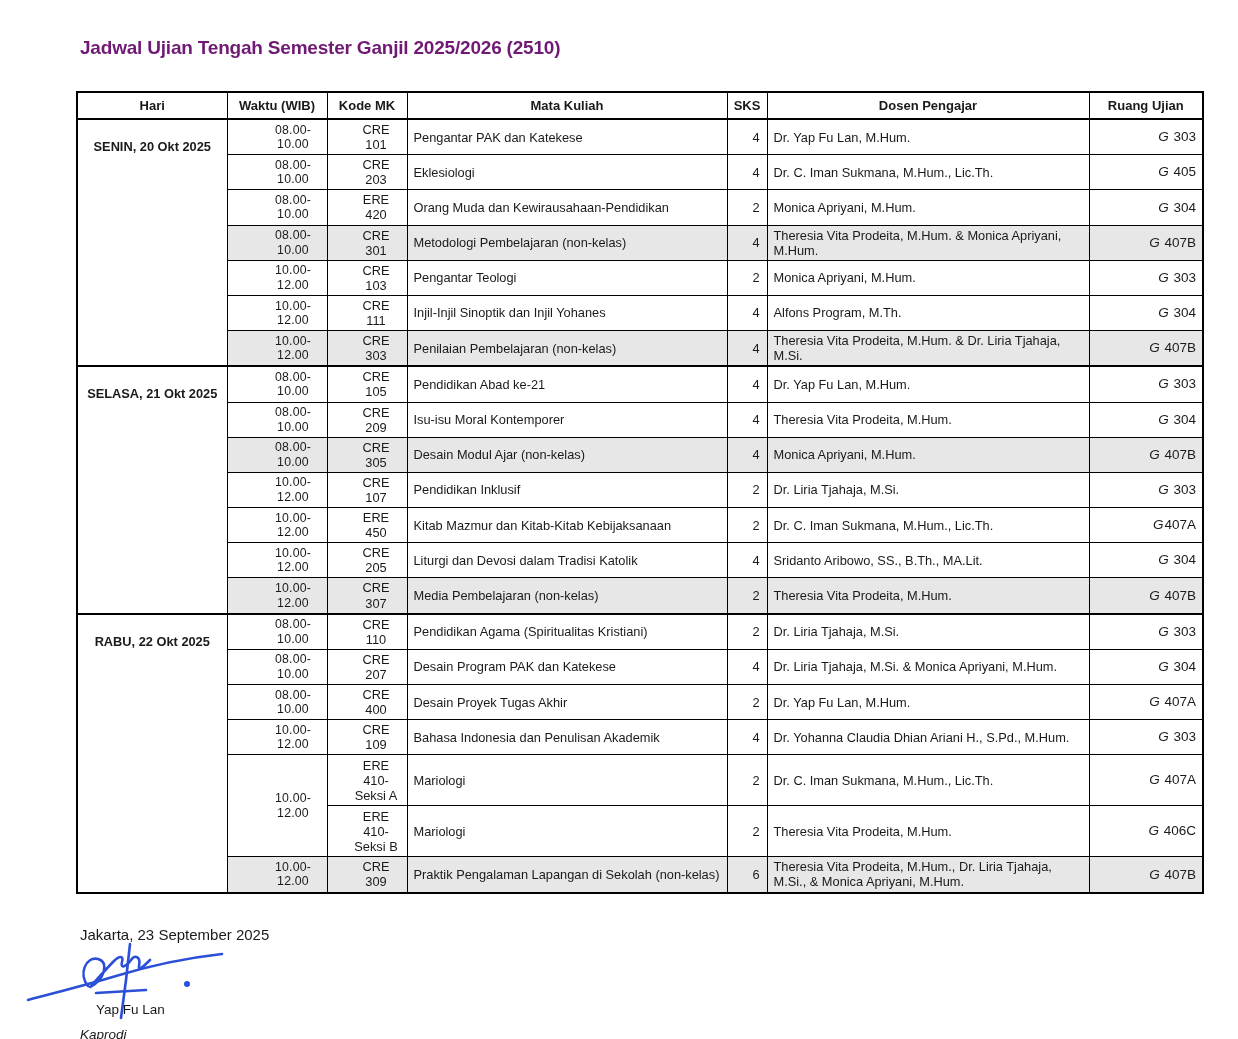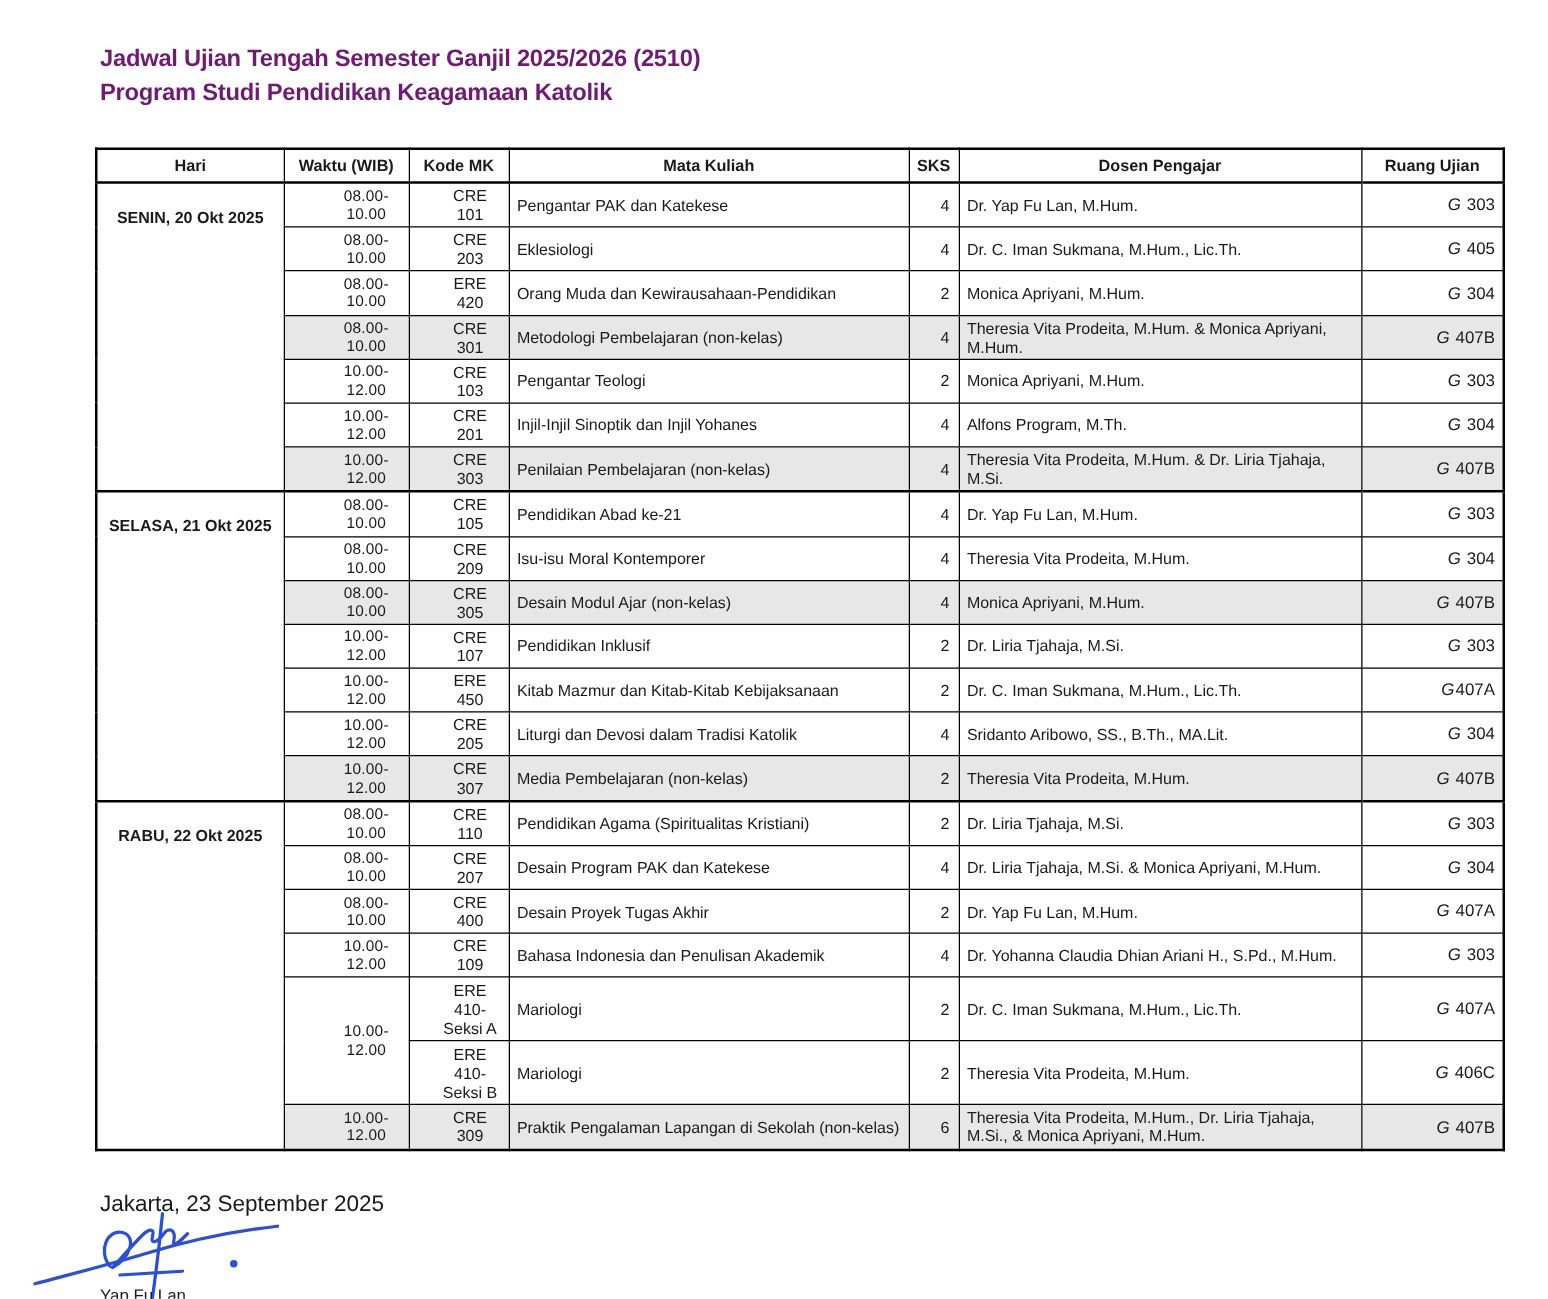--- a/index.html
+++ b/index.html
@@ -54,7 +54,6 @@
 
   <div class="titleblock">
     <div class="title">Jadwal Ujian Tengah Semester Ganjil 2025/2026 (2510)</div>
-    <div class="subtitle">Program Studi Pendidikan Keagamaan Katolik</div>
   </div>
 
   <table class="schedule">

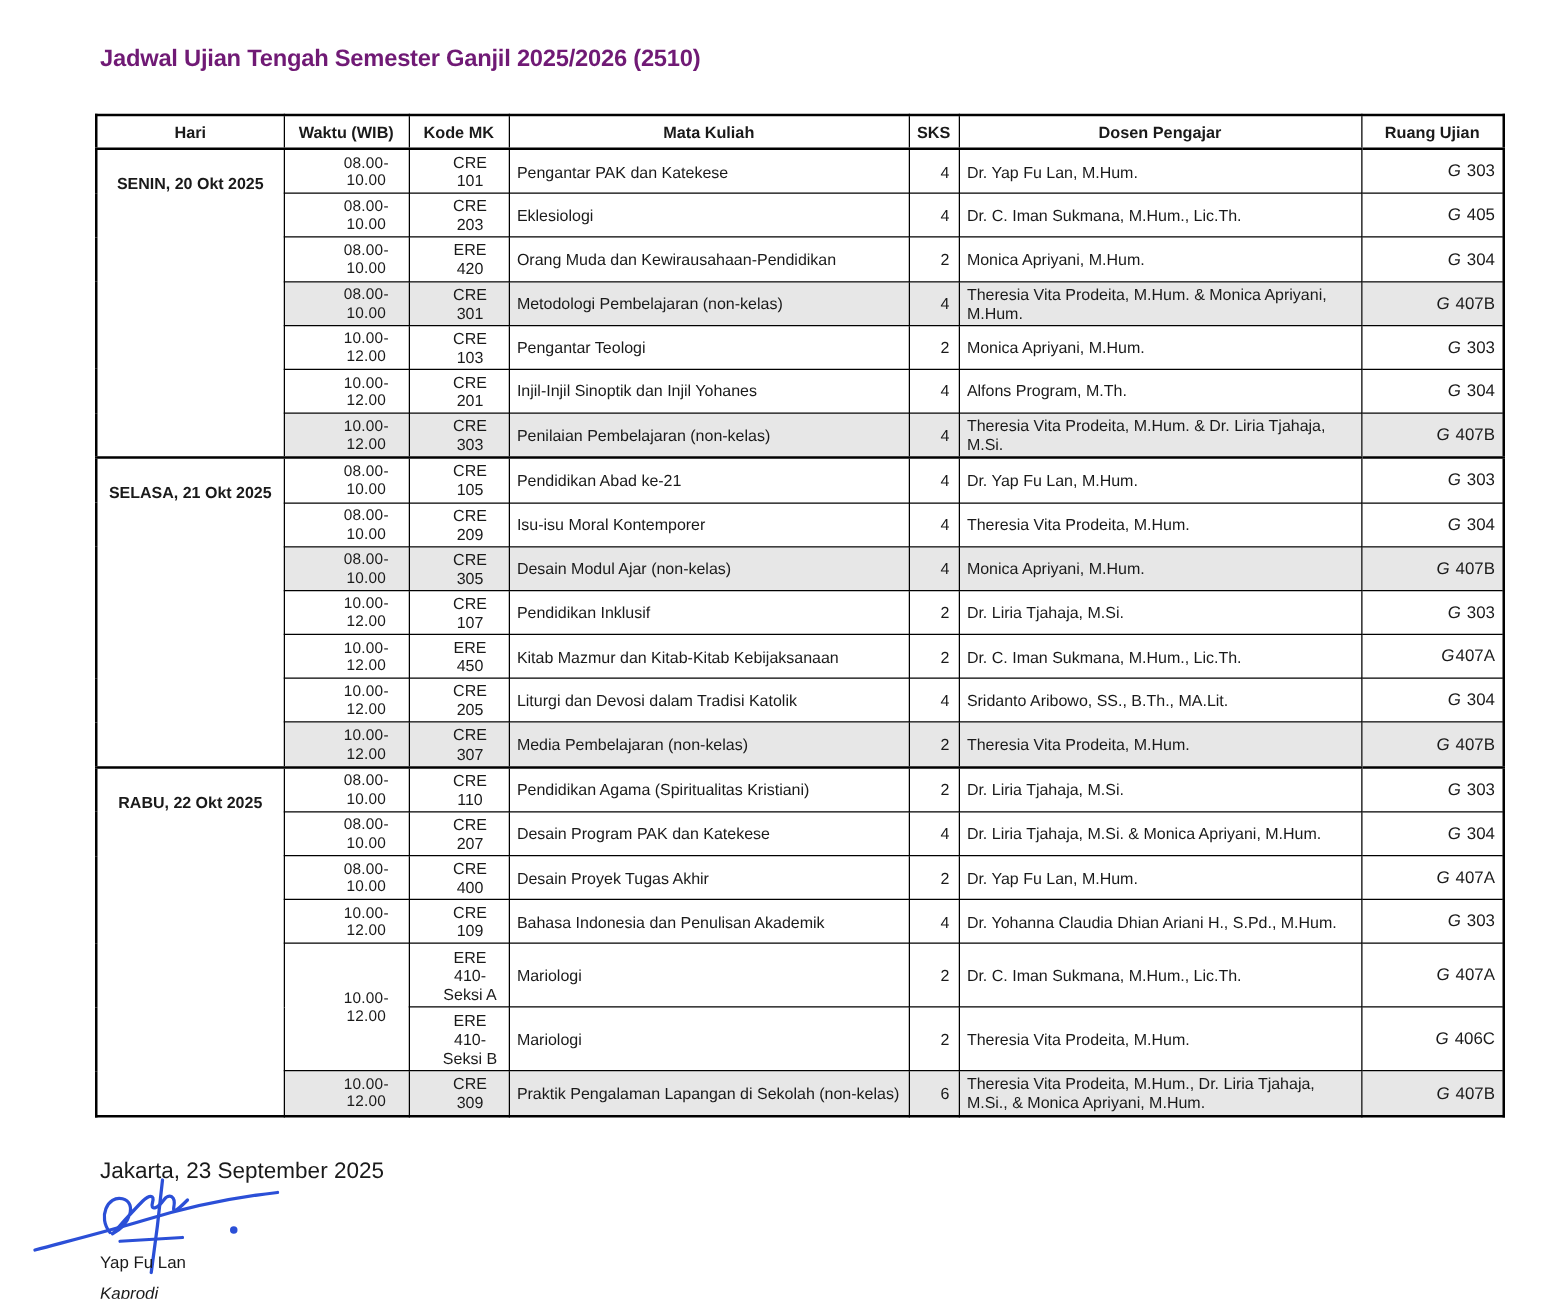--- a/index.html
+++ b/index.html
@@ -121,7 +121,7 @@
         </tr>
         <tr class="r">
           <td class="waktu">10.00-12.00</td>
-          <td class="c">CRE 201</td>
+          <td class="c">CRE 111</td>
           <td>Injil-Injil Sinoptik dan Injil Yohanes</td>
           <td class="c">4</td>
           <td>Alfons Program, M.Th.</td>

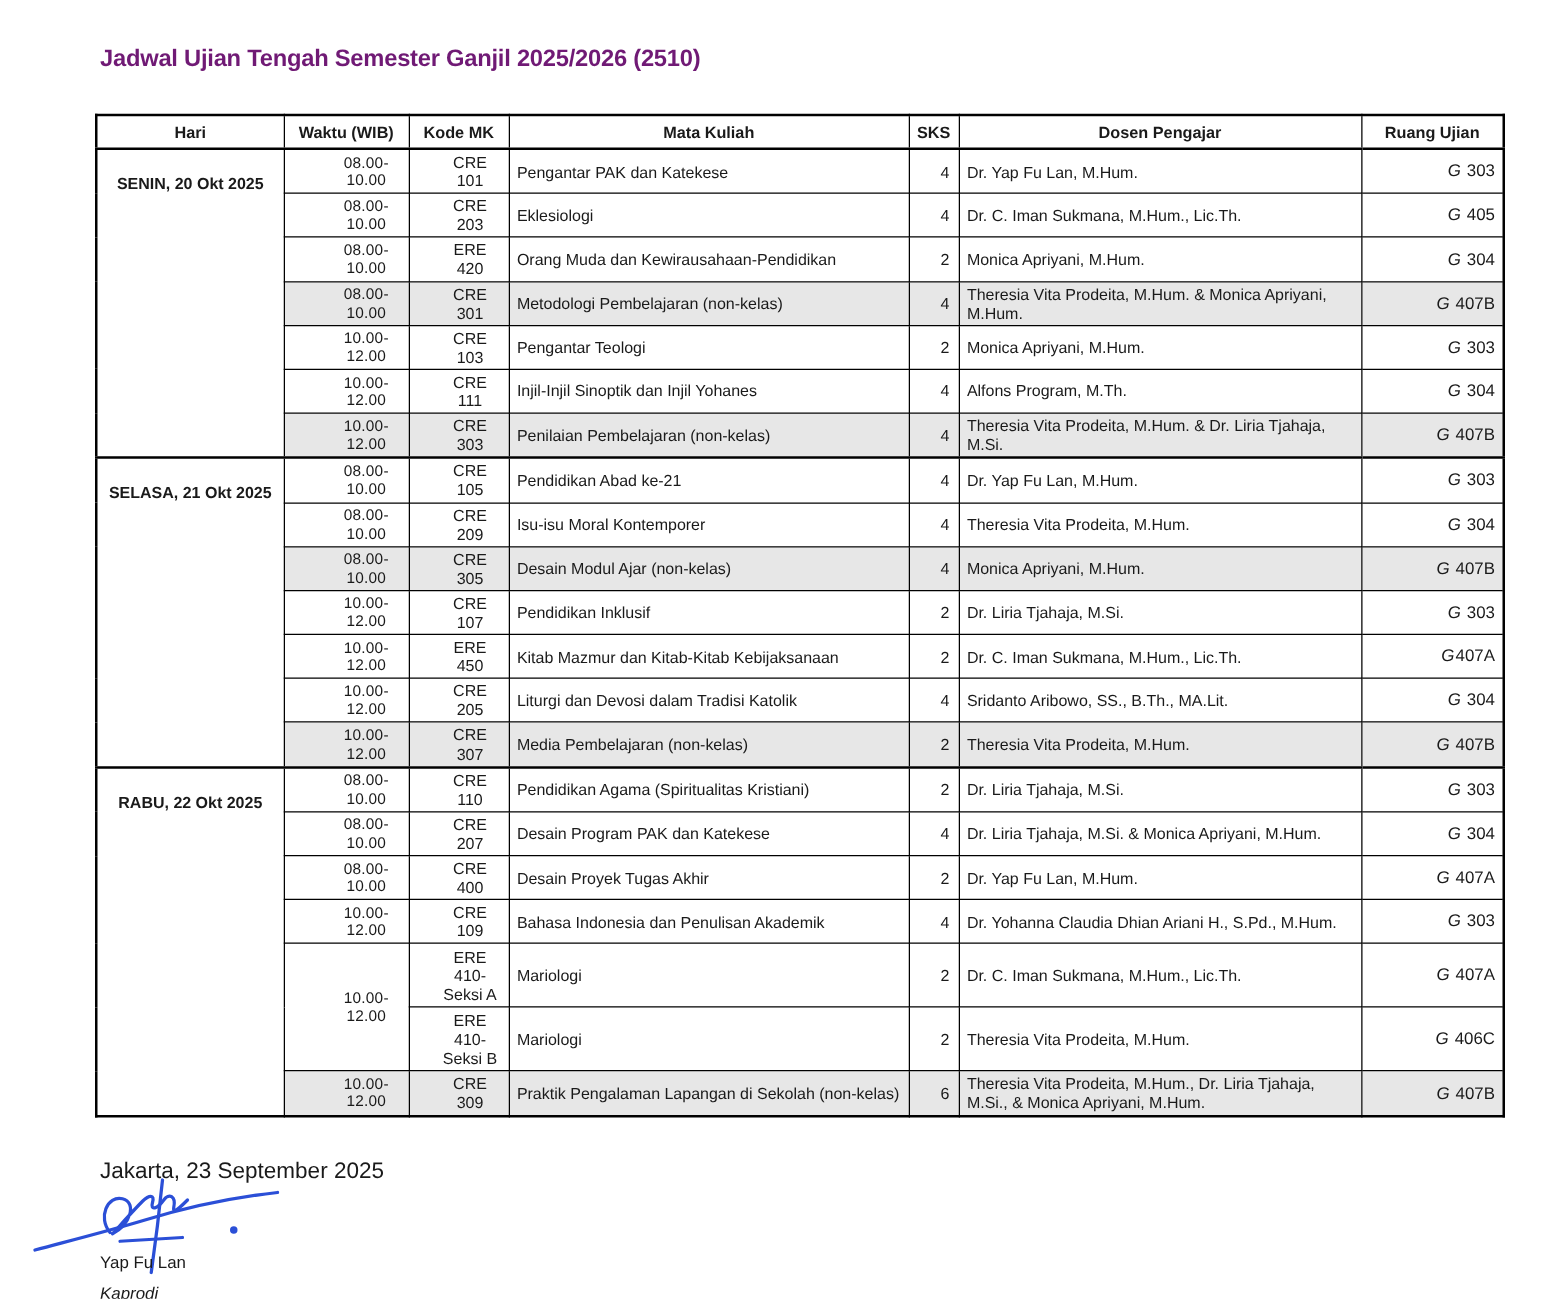--- a/index.html
+++ b/index.html
@@ -42,7 +42,7 @@
   td.ruang{text-align:right;font-size:13.5px;}
   td.ruang .g{font-style:italic;margin-right:1px;}
   .footer{position:relative;margin-left:80px;margin-top:32px;height:150px;}
-  .place-date{position:absolute;left:0;top:0;font-size:18px;}
+  .place-date{position:absolute;left:0;top:0;font-size:15px;}
   .sig{position:absolute;left:-56px;top:14px;}
   .signer-name{position:absolute;left:0;top:76px;font-size:13.5px;}
   .signer-role{position:absolute;left:0;top:101px;font-size:13.5px;font-style:italic;}

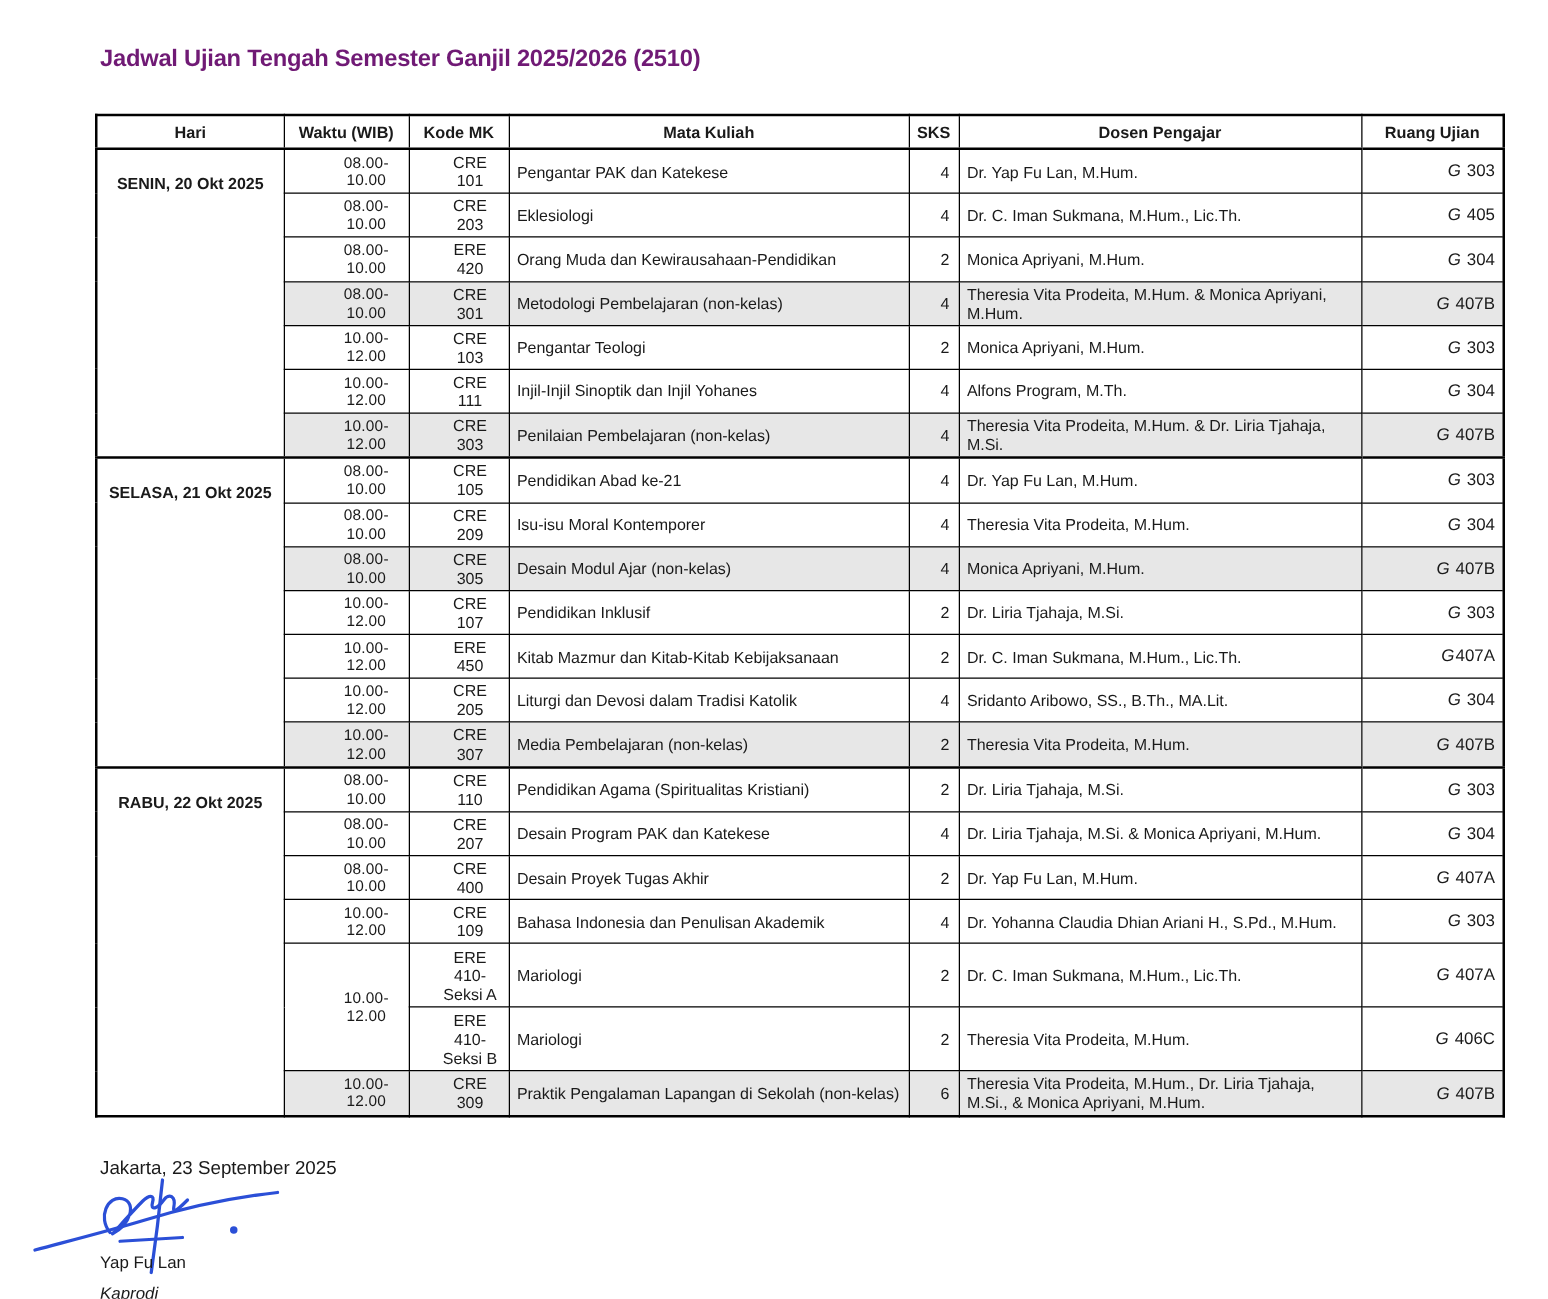--- a/index.html
+++ b/index.html
@@ -44,7 +44,7 @@
   .footer{position:relative;margin-left:80px;margin-top:32px;height:150px;}
   .place-date{position:absolute;left:0;top:0;font-size:15px;}
   .sig{position:absolute;left:-56px;top:14px;}
-  .signer-name{position:absolute;left:0;top:76px;font-size:13.5px;}
+  .signer-name{position:absolute;left:16px;top:76px;font-size:13.5px;}
   .signer-role{position:absolute;left:0;top:101px;font-size:13.5px;font-style:italic;}
 </style>
 </head>

